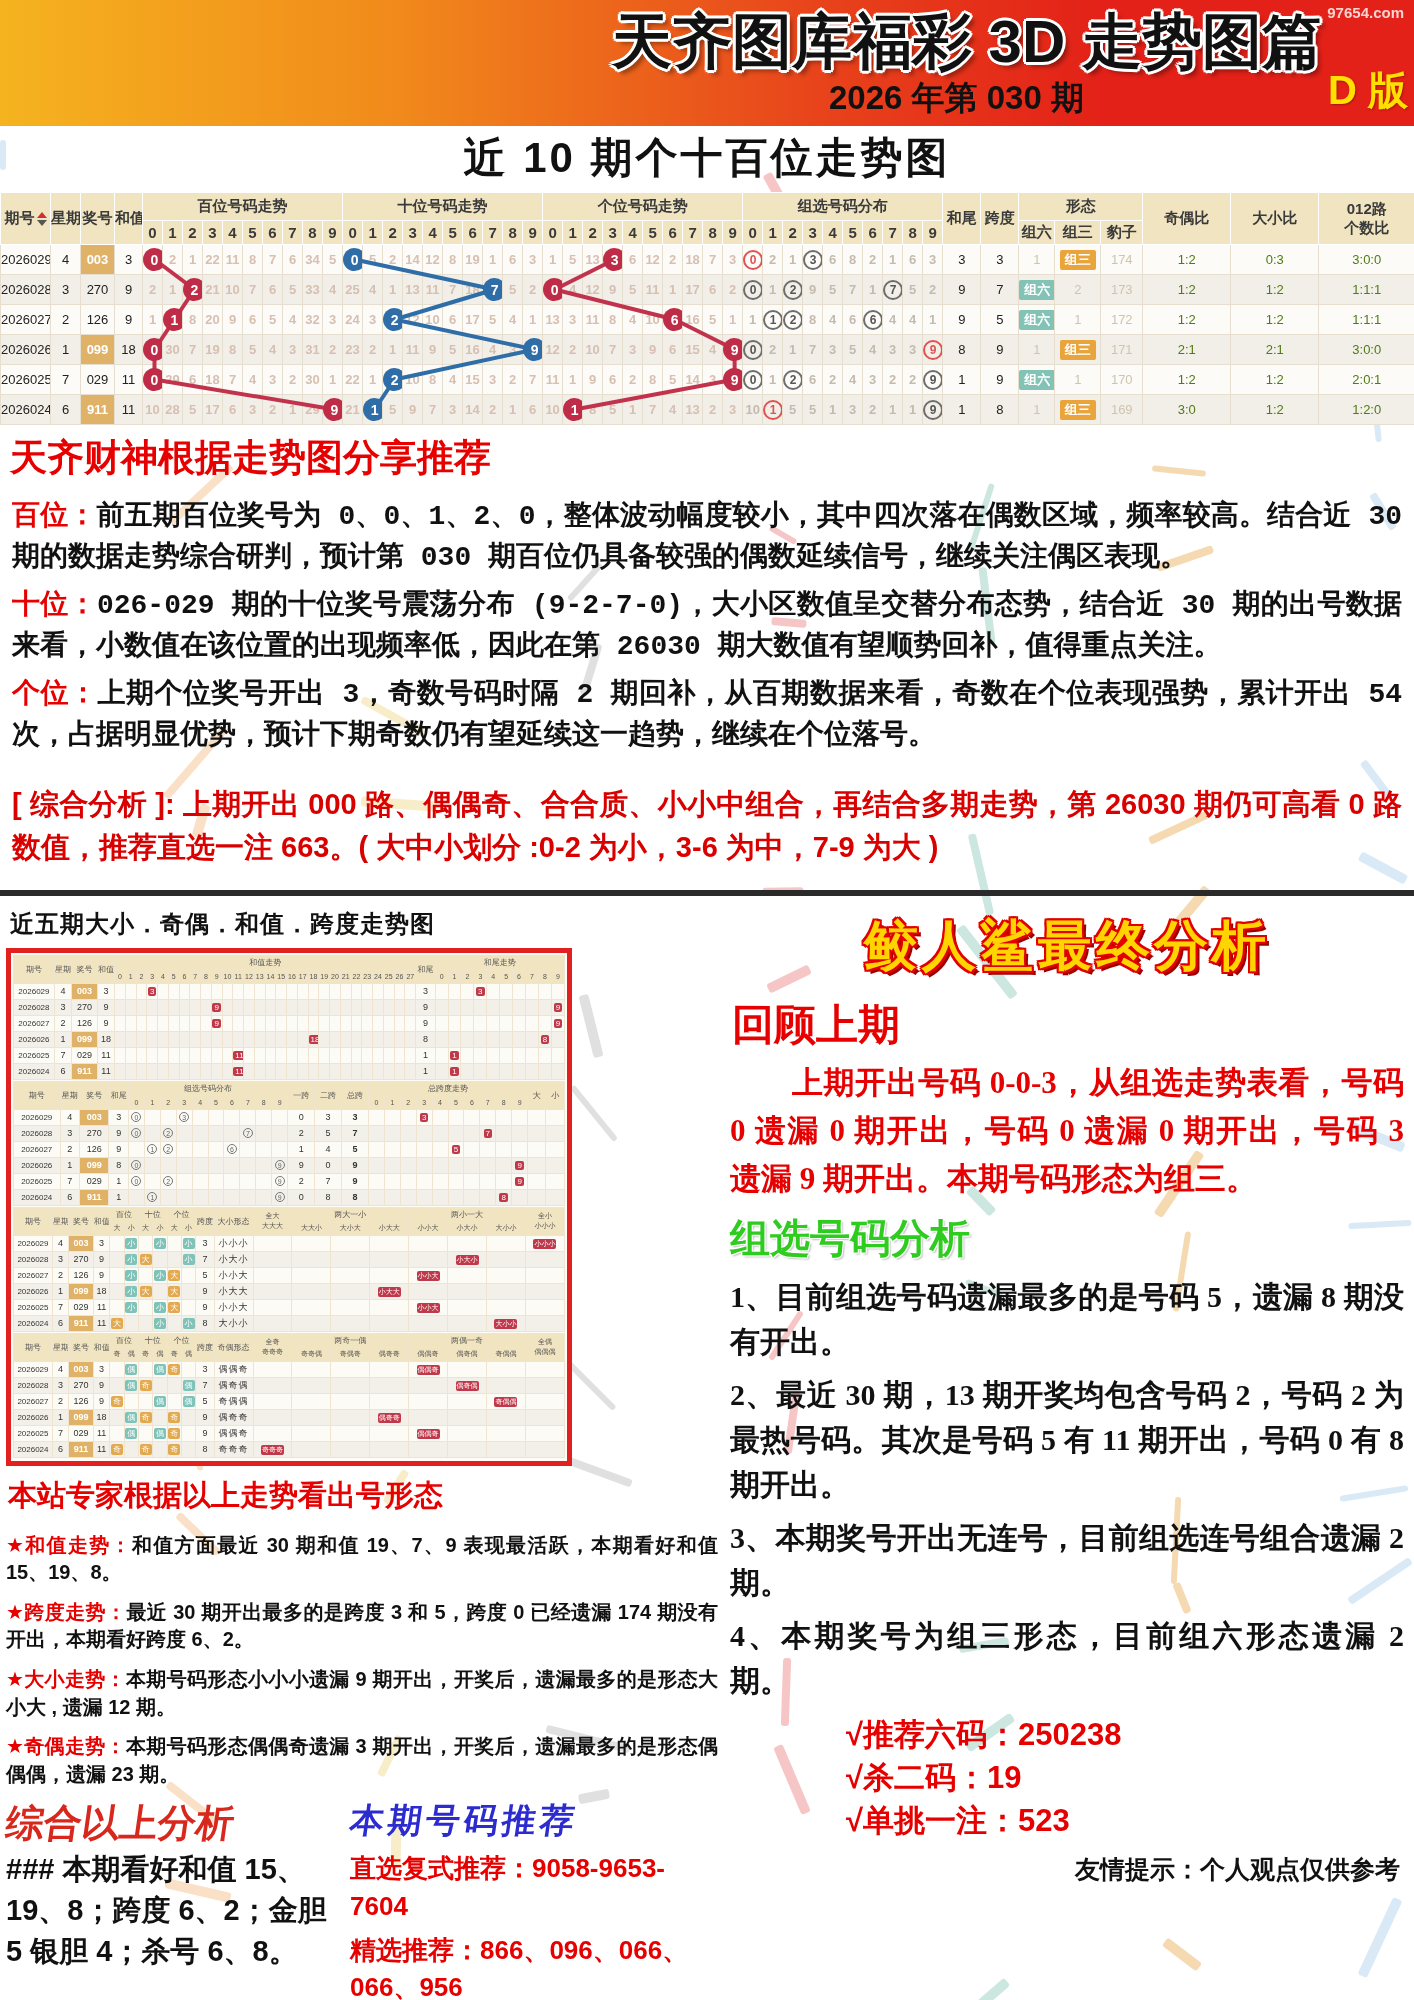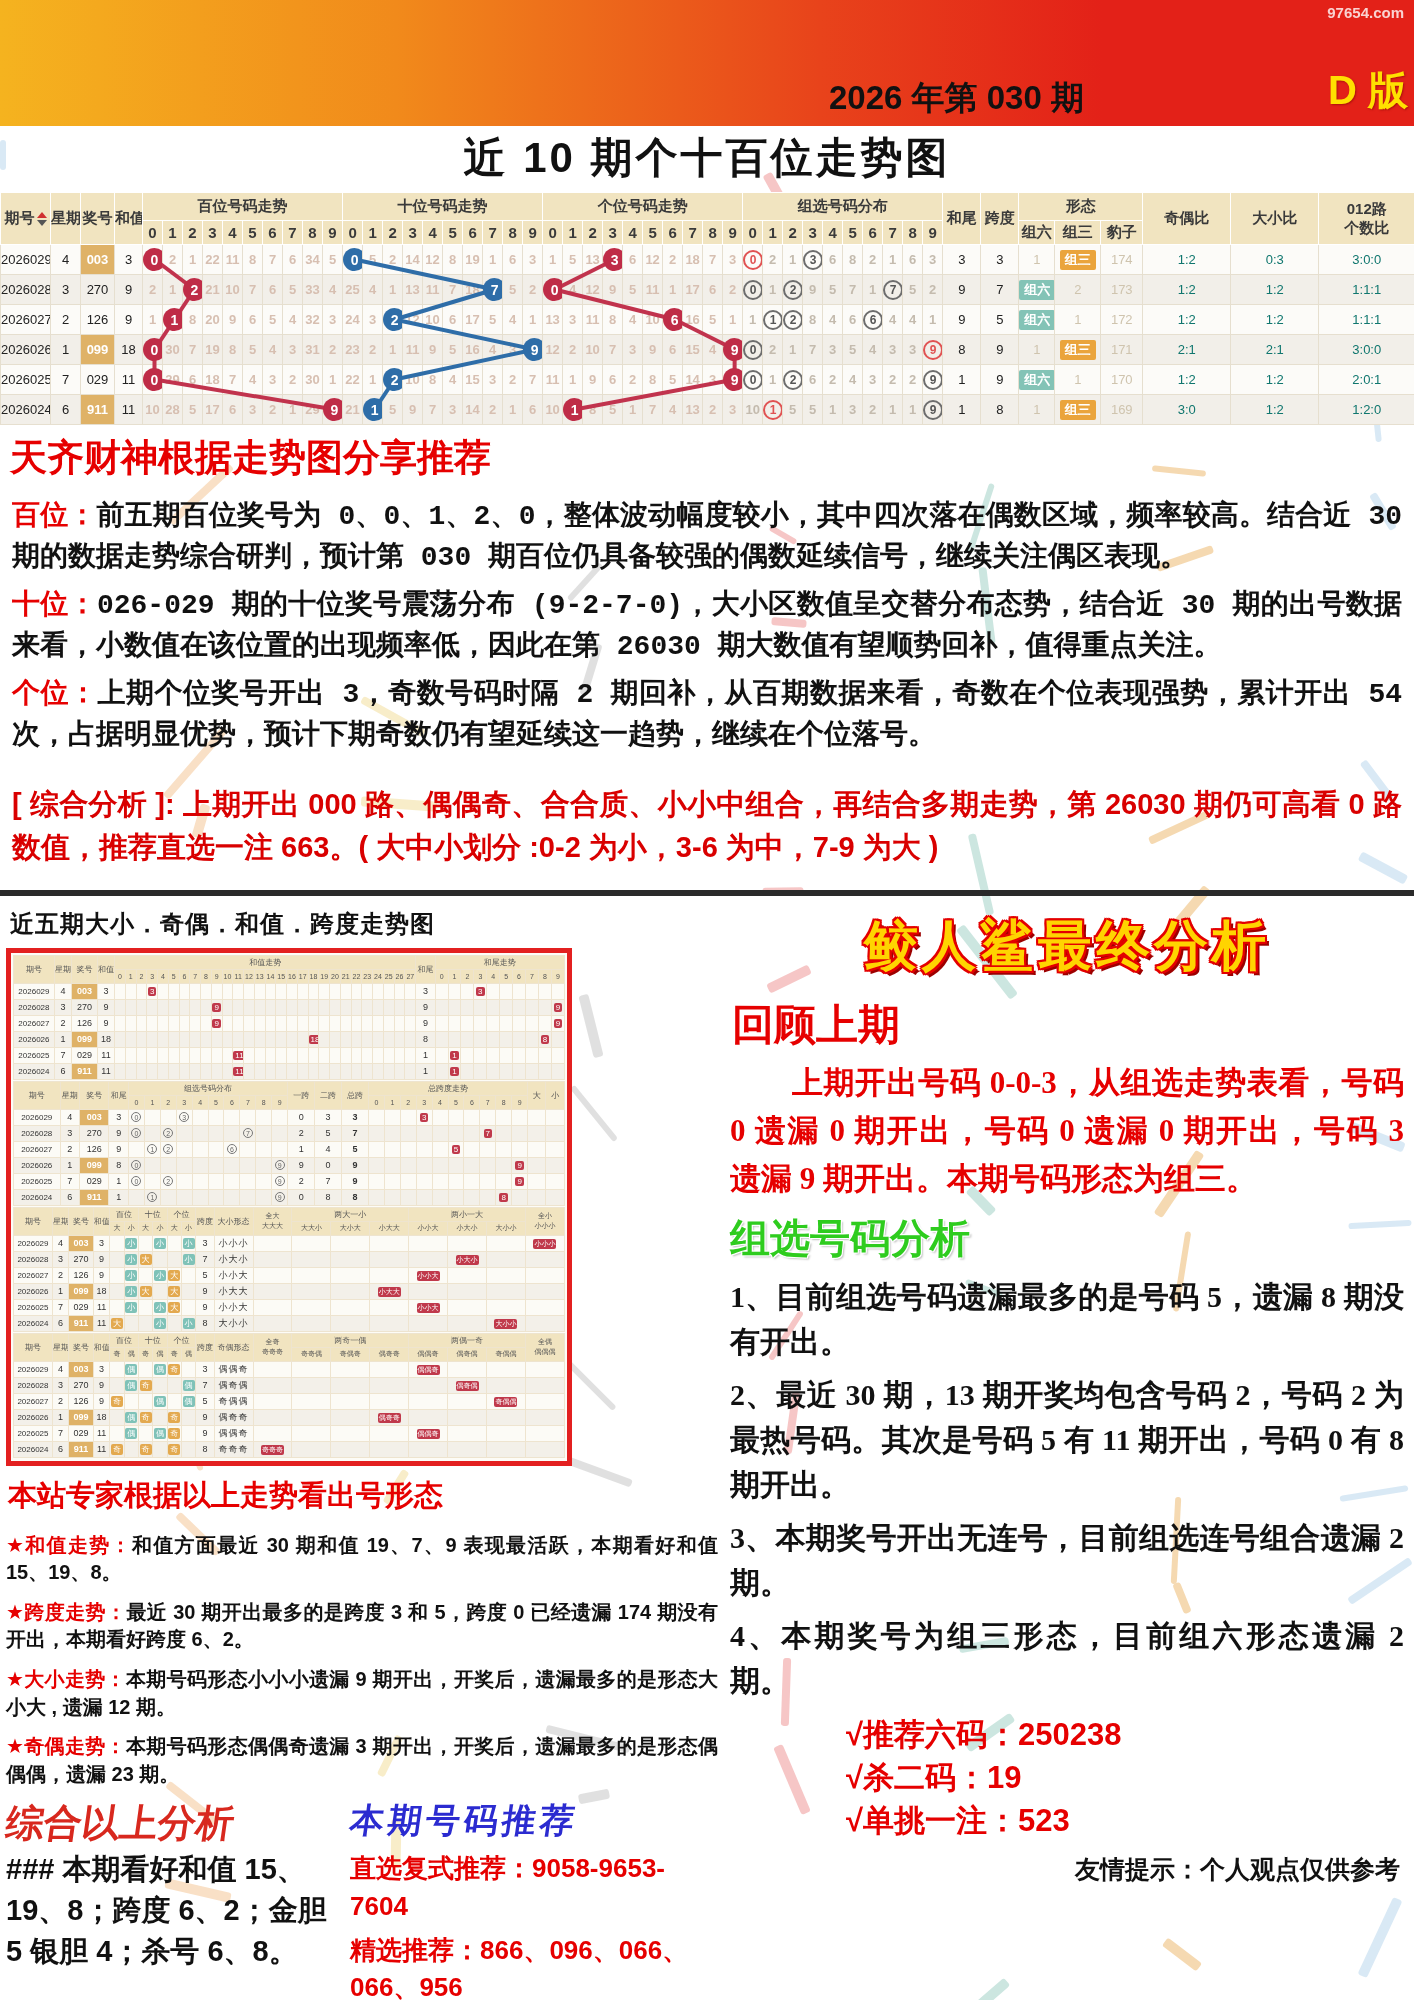--- a/index.html
+++ b/index.html
@@ -185,6 +185,7 @@
 
     <div class="banner">
       <span class="watermark">97654.com</span>
+      <div class="main-title">天齐图库福彩 3D 走势图篇</div>
       <div class="sub-title">2026 年第 030 期</div>
       <div class="edition">D 版</div>
     </div>

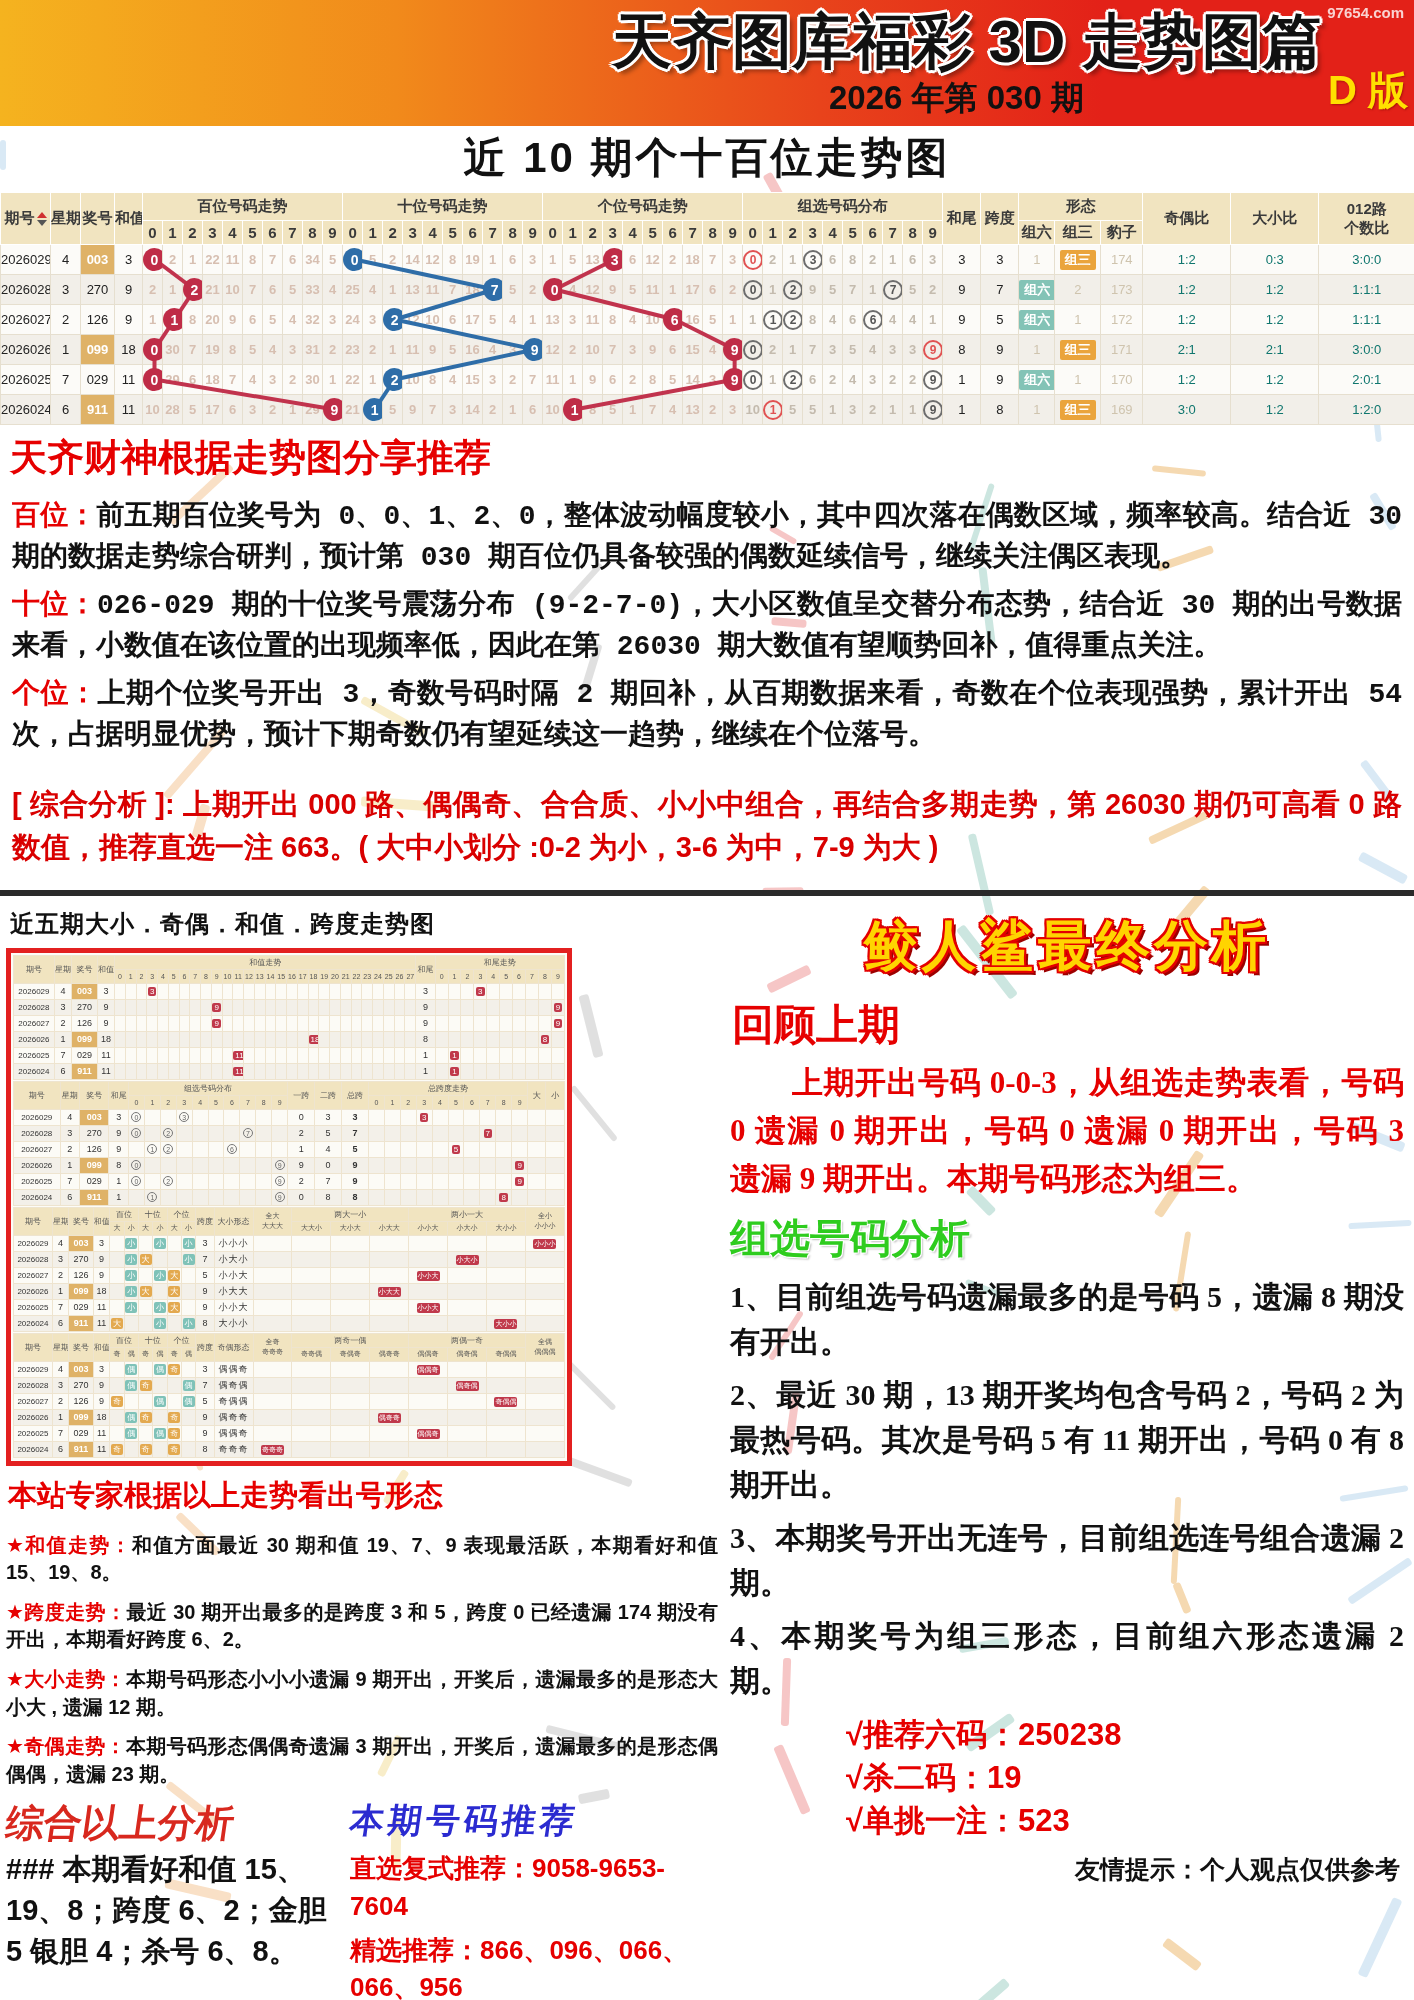--- a/index.html
+++ b/index.html
@@ -38,7 +38,7 @@
   td.c-num.hl { background:#dfb267 !important; color:#fff; font-weight:bold; }
   td.m { color:#d7bfb1; font-weight:bold; }
   td.zm { color:#c4bbae; }
-  td.c-r { font-size:15px; color:#0f766e; }
+  td.c-r { font-size:15px; color:#4d7c0f; }
   td.sh { font-size:13px; color:#cfc4ae; }
   .dot { display:inline-flex; align-items:center; justify-content:center; width:23px; height:23px; border-radius:50%; color:#fff; font-weight:bold; font-size:14px; position:relative; z-index:2; }
   .dot.bai, .dot.ge { background:#bf2c47; }

